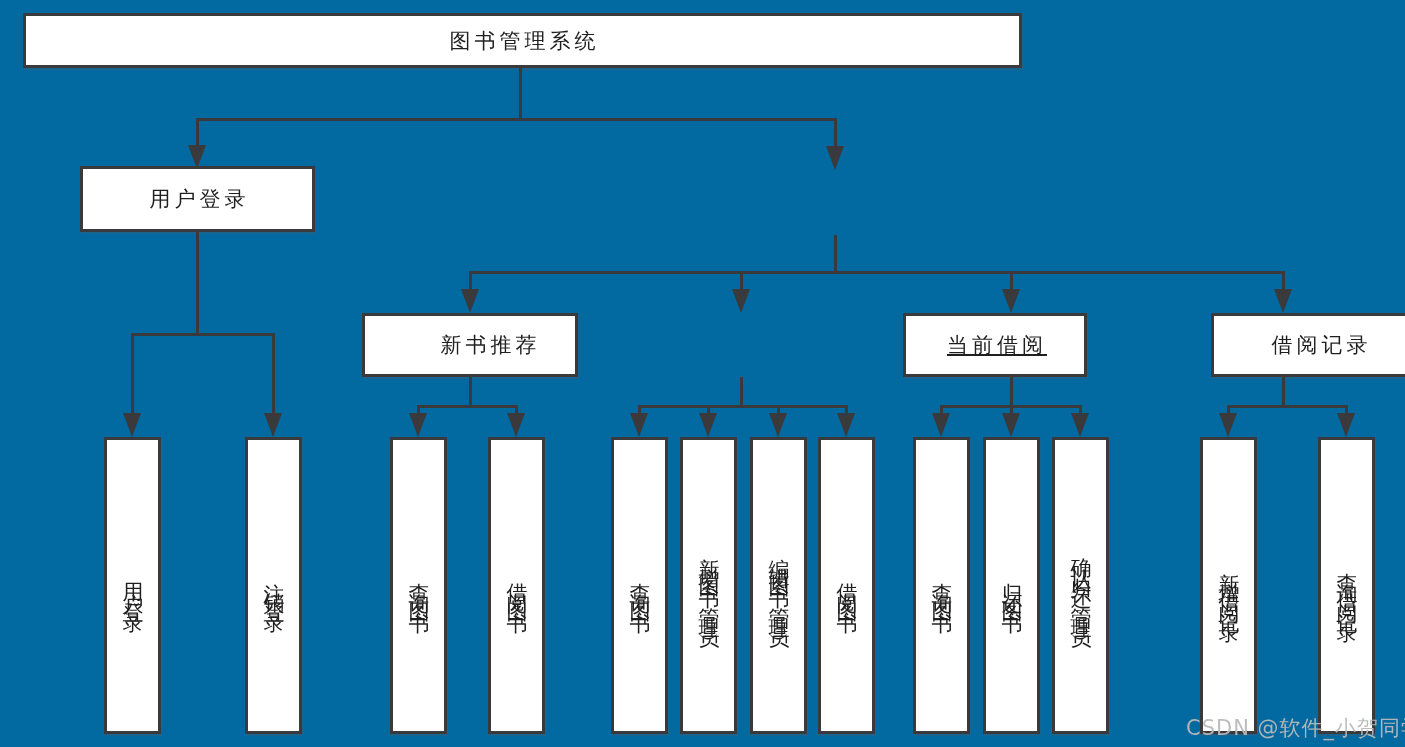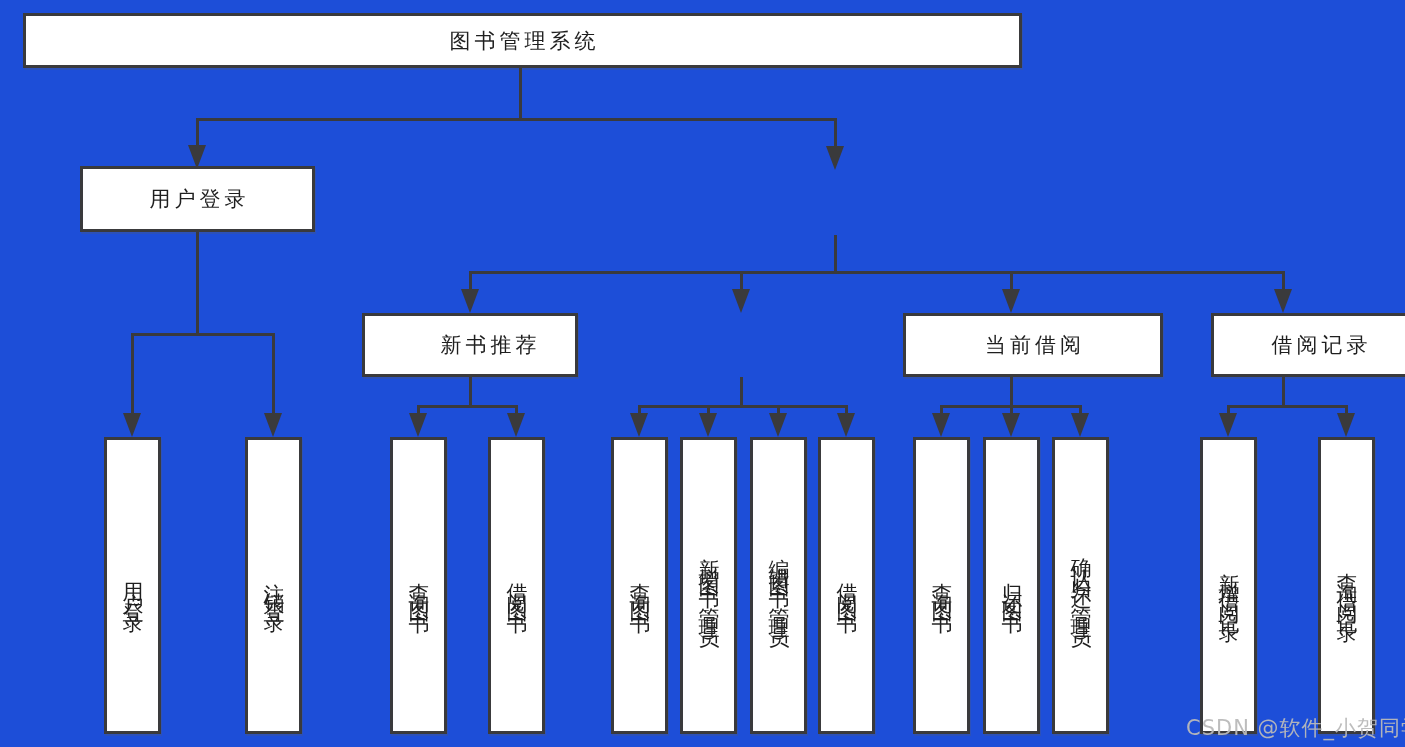--- a/index.html
+++ b/index.html
@@ -5,7 +5,7 @@
   html,body { margin:0; padding:0; background:#ffffff; }
   #canvas {
     position:relative; width:1405px; height:747px;
-    background:#1d4ed8; overflow:hidden;
+    background:#0369a1; overflow:hidden;
     font-family:"DejaVu Sans", sans-serif;
   }
   .node {

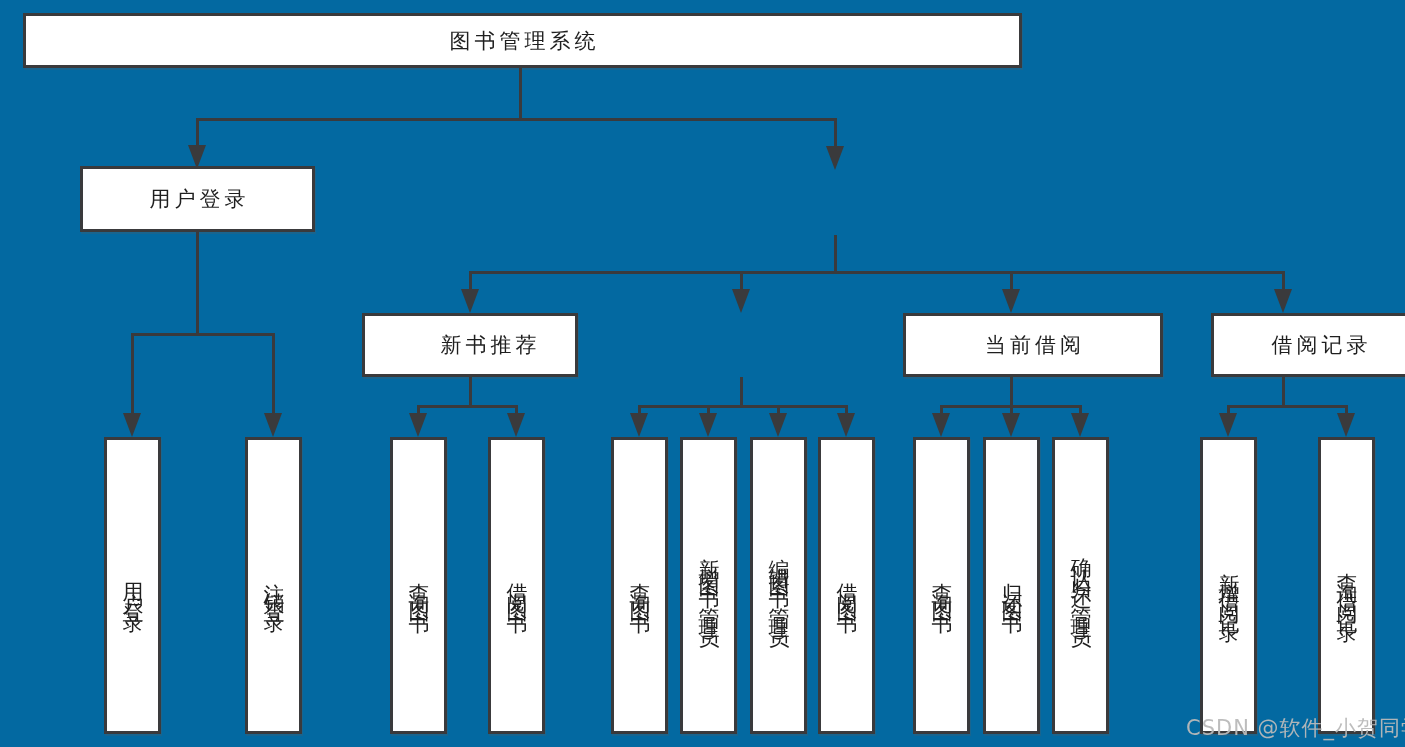--- a/index.html
+++ b/index.html
@@ -71,7 +71,7 @@
   <div class="arr" style="left:1274px; top:289px;"></div>
 
   <div class="node hnode" style="left:362px; top:313px; width:216px; height:64px;padding-left:37px;">新书推荐</div>
-  <div class="node hnode" style="left:903px; top:313px; width:260px; height:64px;">当前借阅</div>
+  <div class="node hnode" style="left:903px; top:313px; width:184px; height:64px;text-decoration:underline;">当前借阅</div>
   <div class="node hnode" style="left:1175px; top:313px; width:217px; height:64px;margin-left:36px;">借阅记录</div>
 
   <div class="lv" style="left:469px; top:377px; height:31px;"></div>

